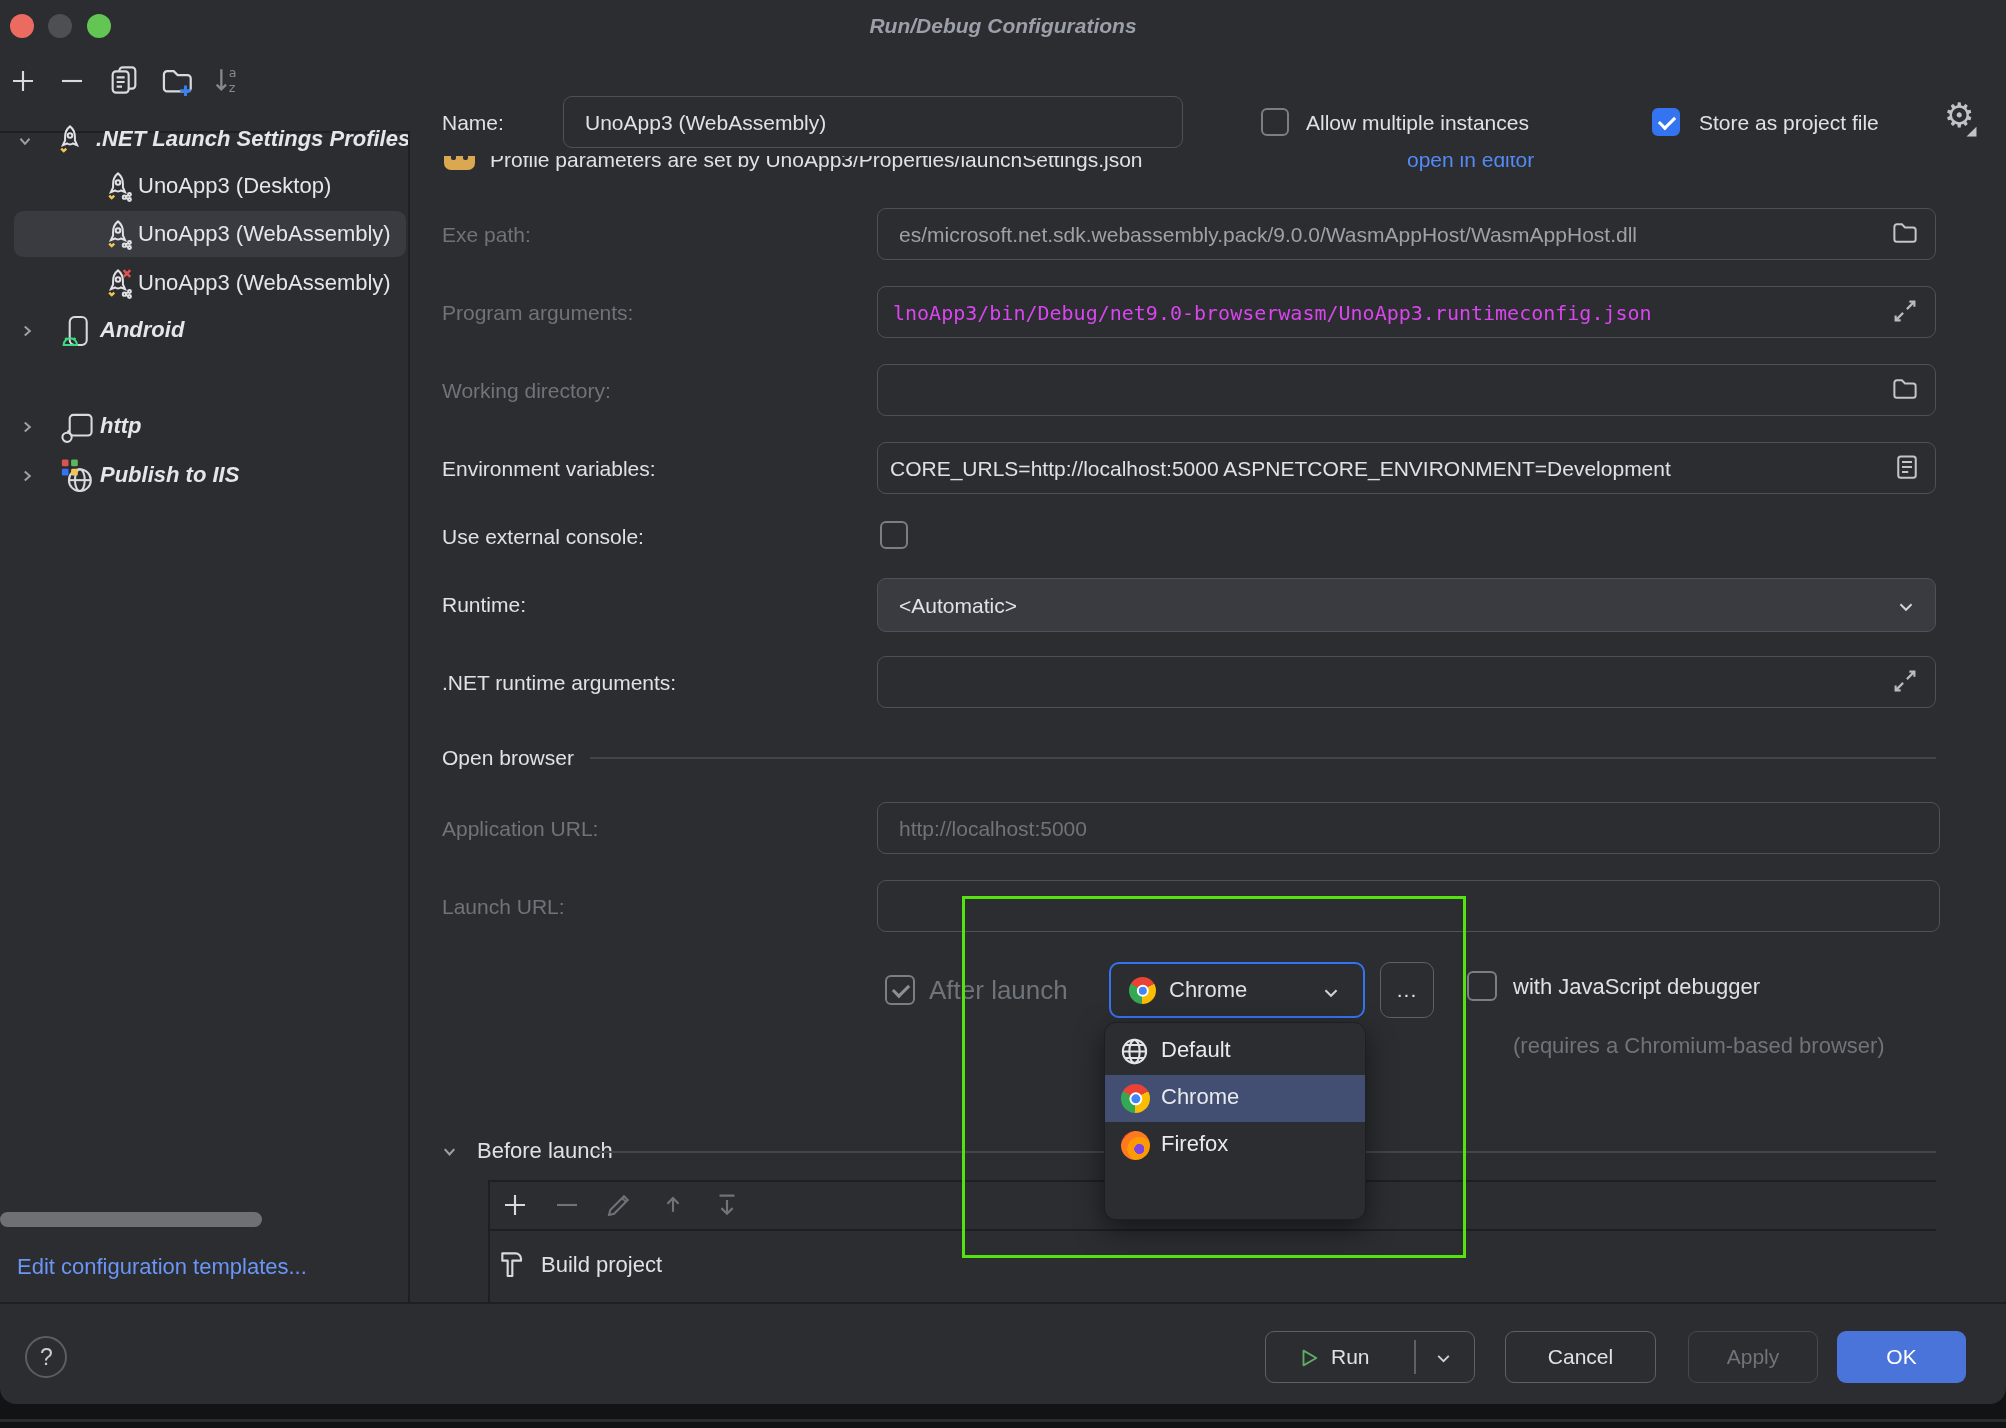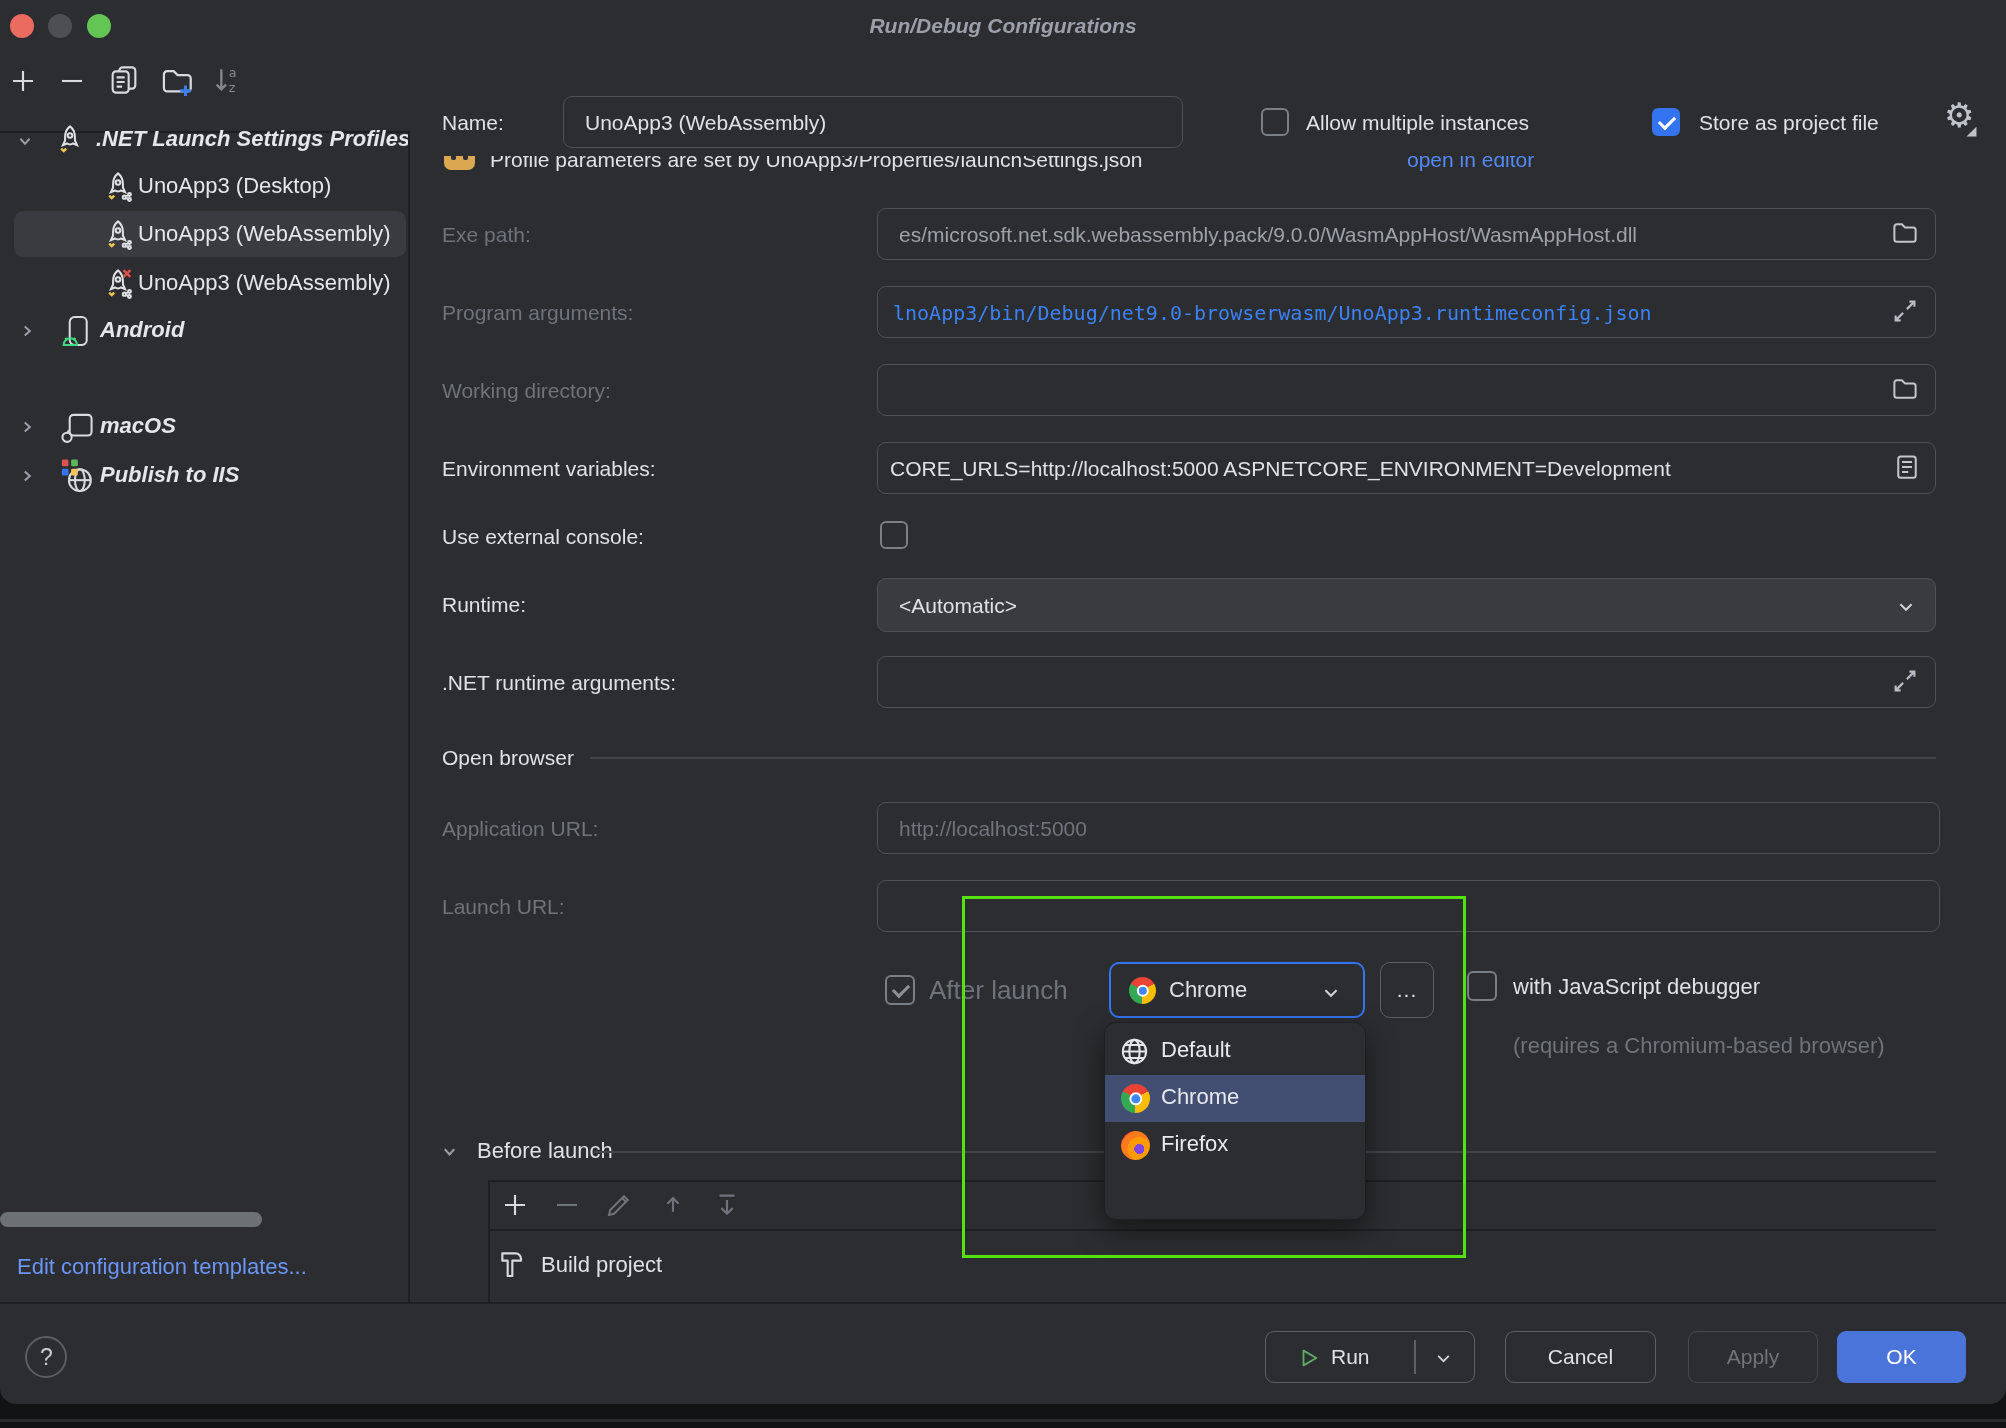--- a/index.html
+++ b/index.html
@@ -241,7 +241,7 @@
 
     <div class="txt dim" style="left:442px;top:299px;">Program arguments:</div>
     <div class="field" style="left:877px;top:286px;width:1059px;height:52px;"></div>
-    <div class="txt mono" style="left:893px;top:300px;color:#3b82f6;">lnoApp3/bin/Debug/net9.0-browserwasm/UnoApp3.runtimeconfig.json</div>
+    <div class="txt mono" style="left:893px;top:300px;color:#d946ef;">lnoApp3/bin/Debug/net9.0-browserwasm/UnoApp3.runtimeconfig.json</div>
     <span class="ic" style="left:1890px;top:296px;">
       <svg width="30" height="30" viewBox="0 0 24 24" fill="none" stroke="#b9bcc2" stroke-width="1.7">
         <polyline points="15.5,4.5 19.5,4.5 19.5,8.5"></polyline>

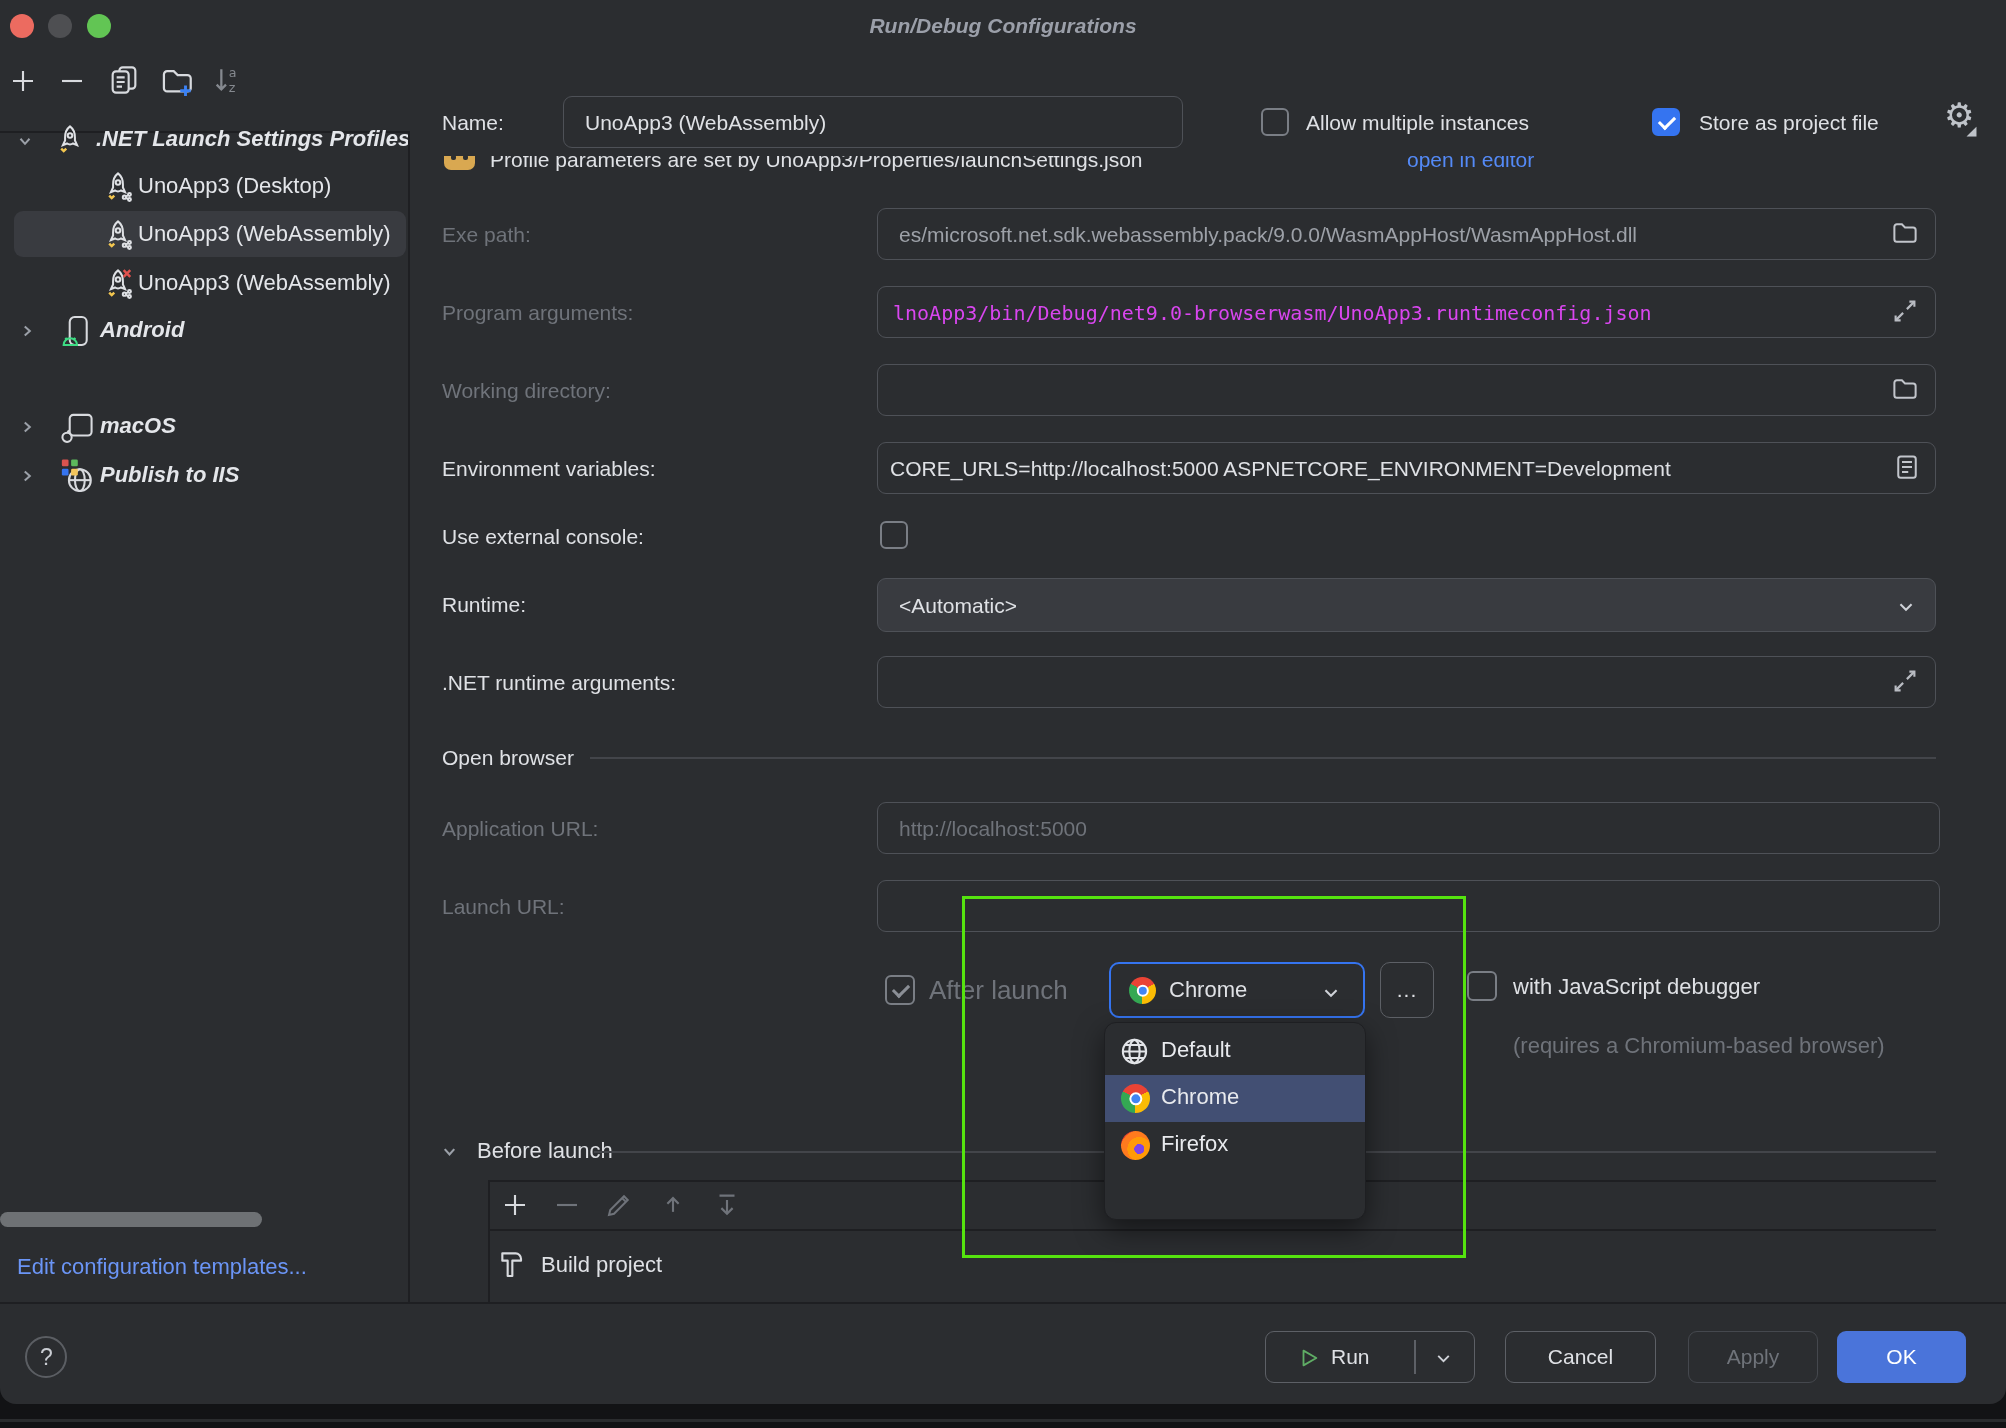--- a/index.html
+++ b/index.html
@@ -179,7 +179,7 @@
             <path d="M6.3 18.4 7.4 16.8"></path>
             </svg>
           </span>
-        <span class="treetxt b" style="left:100px;top:9px;">macOS</span>
+        <span class="treetxt b" style="left:100px;top:9px;">http</span>
       </div>
 
       <div class="abs" style="left:0;top:452px;width:409px;height:47px;">

